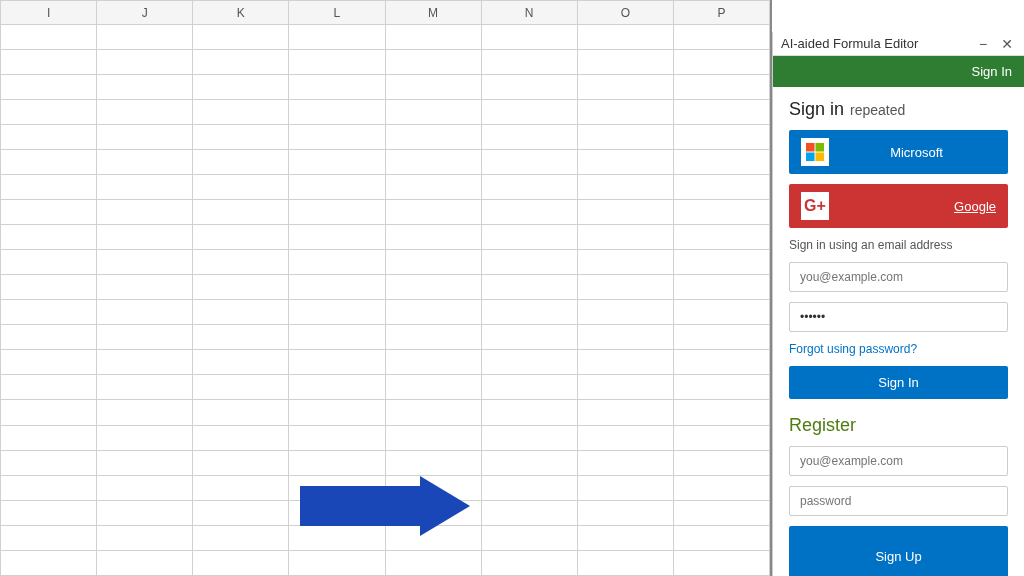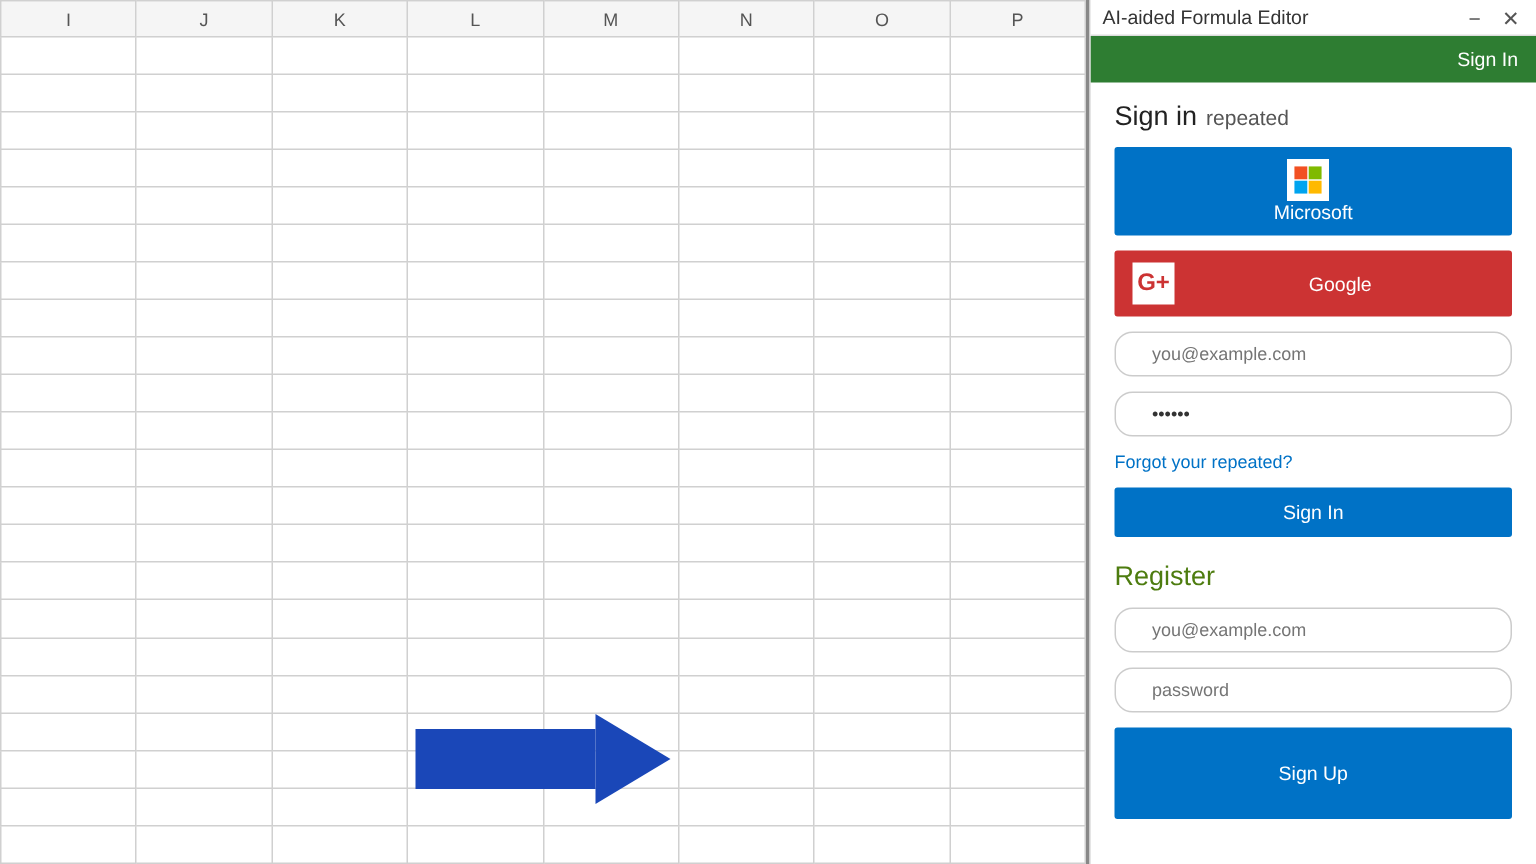--- a/index.html
+++ b/index.html
@@ -79,13 +79,14 @@
 
     
     .panel {
-      width: 298px;
+      width: 252px;
       background: #fff;
       display: flex;
       flex-direction: column;
       border-left: 1px solid #ccc;
       overflow-y: auto;
       flex-shrink: 0;
+      margin-top: 32px;
     }
 
     .panel-header {

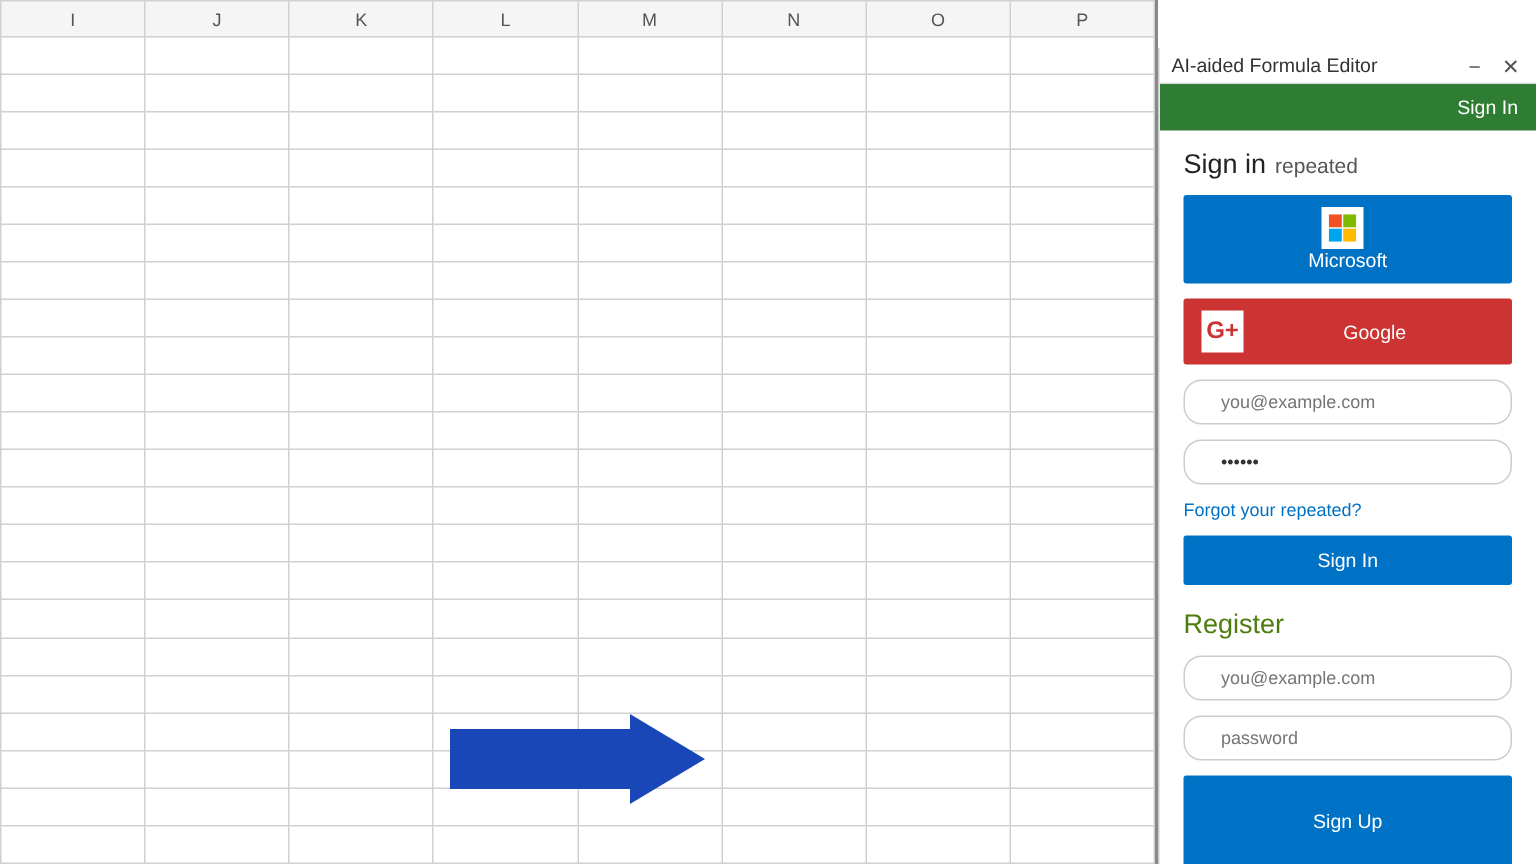--- a/index.html
+++ b/index.html
@@ -164,7 +164,6 @@
       font-weight: 500;
       width: 100%;
       gap: 0;
-      flex-direction: column;
     }
 
     .btn-microsoft .icon-box {

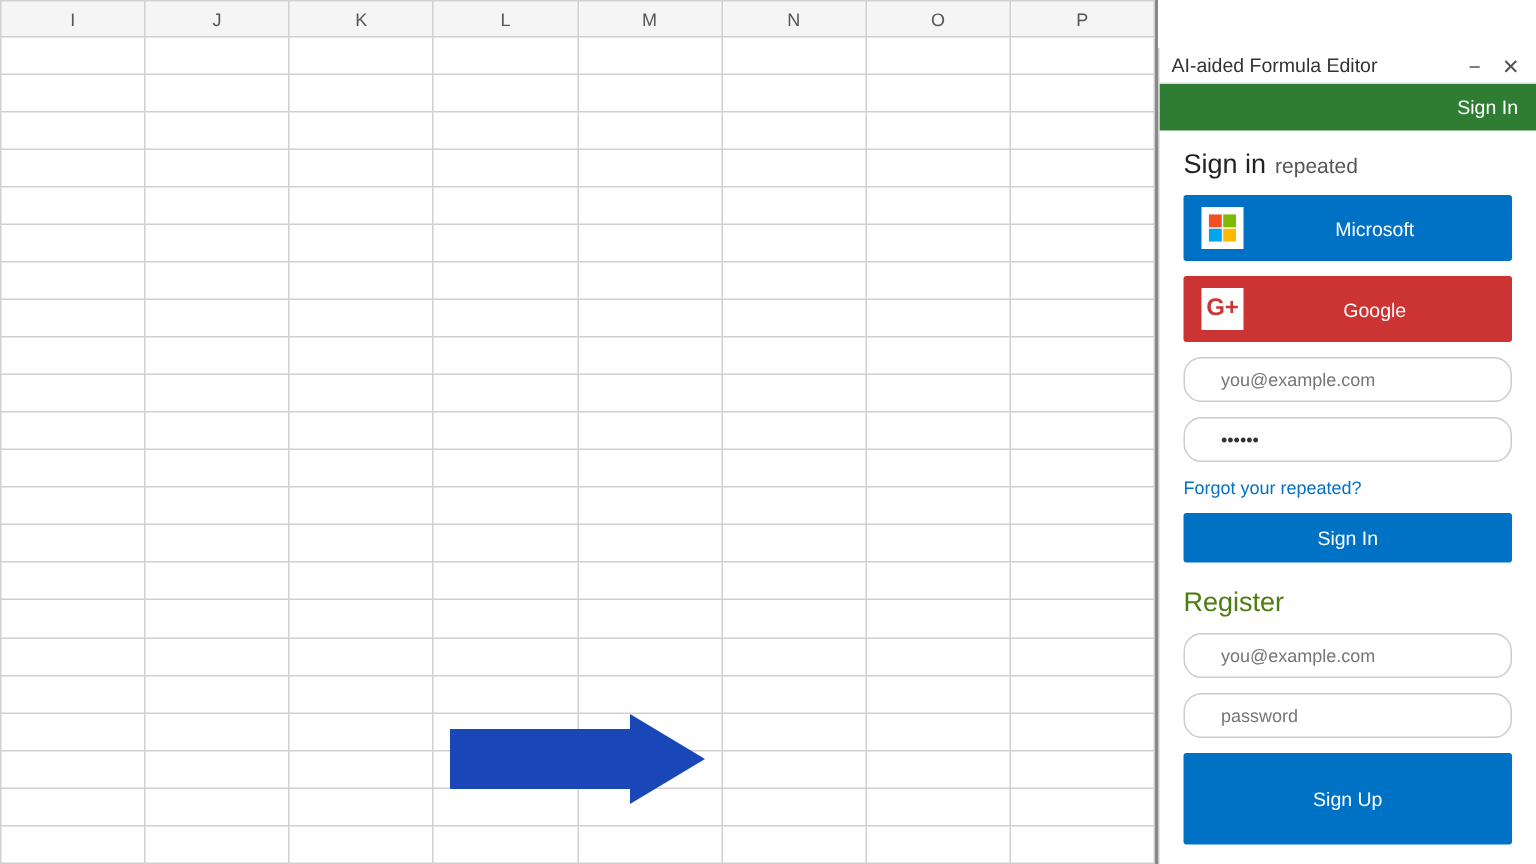--- a/index.html
+++ b/index.html
@@ -222,7 +222,8 @@
 
     .btn-google span.label {
       flex: 1;
-      text-align: center;
+      text-align: right;
+      text-decoration: underline;
     }
 
     .email-label {

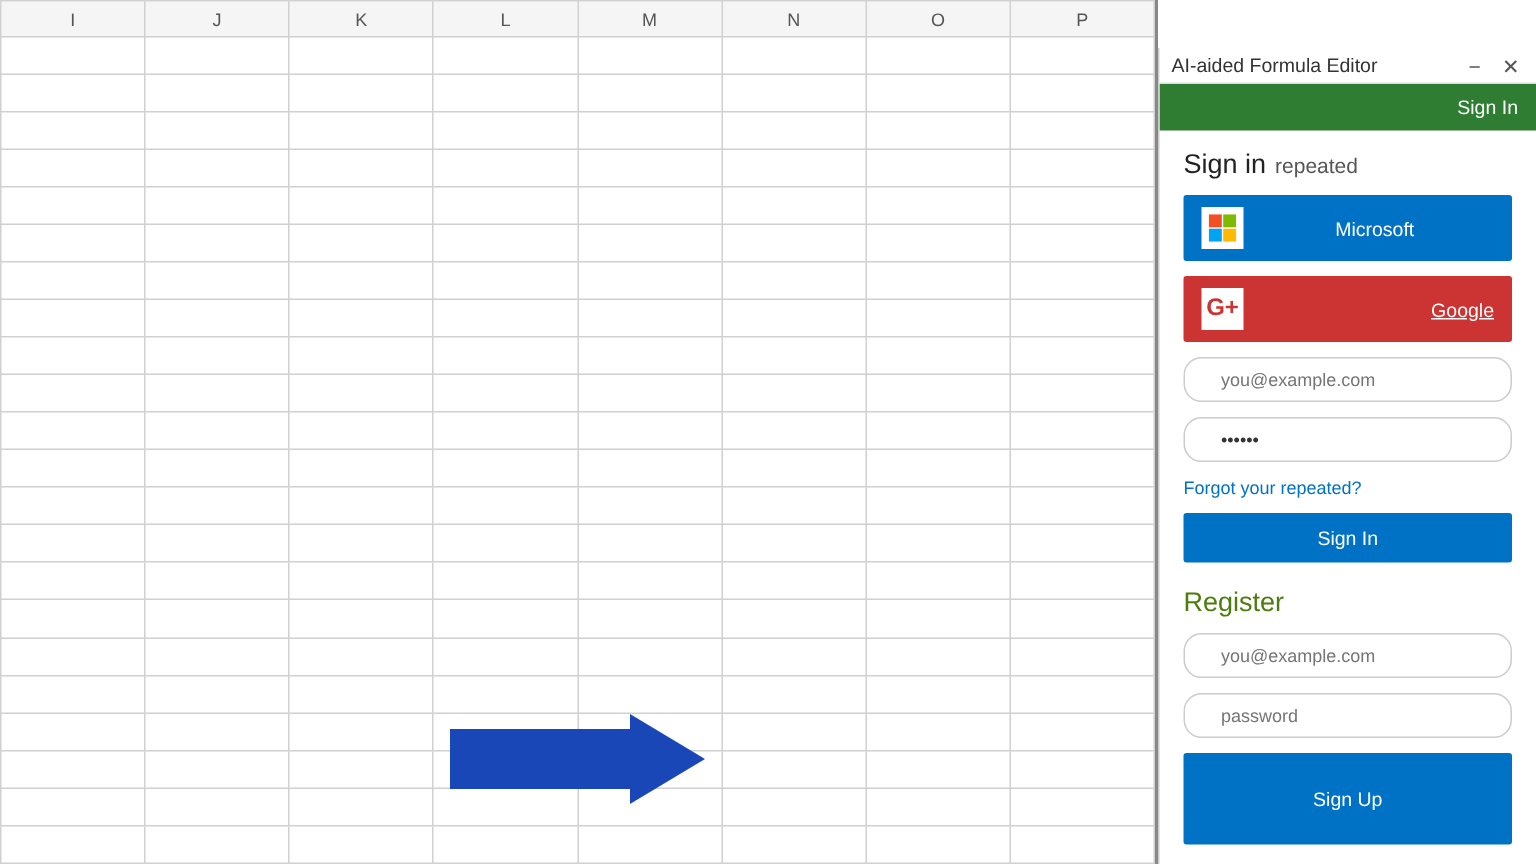--- a/index.html
+++ b/index.html
@@ -587,6 +587,7 @@
       <span class="label">Google</span>
     </button>
 
+    <span class="email-label">Sign in using an email address</span>
 
     <input class="text-input" type="email" placeholder="you@example.com" style="">
 

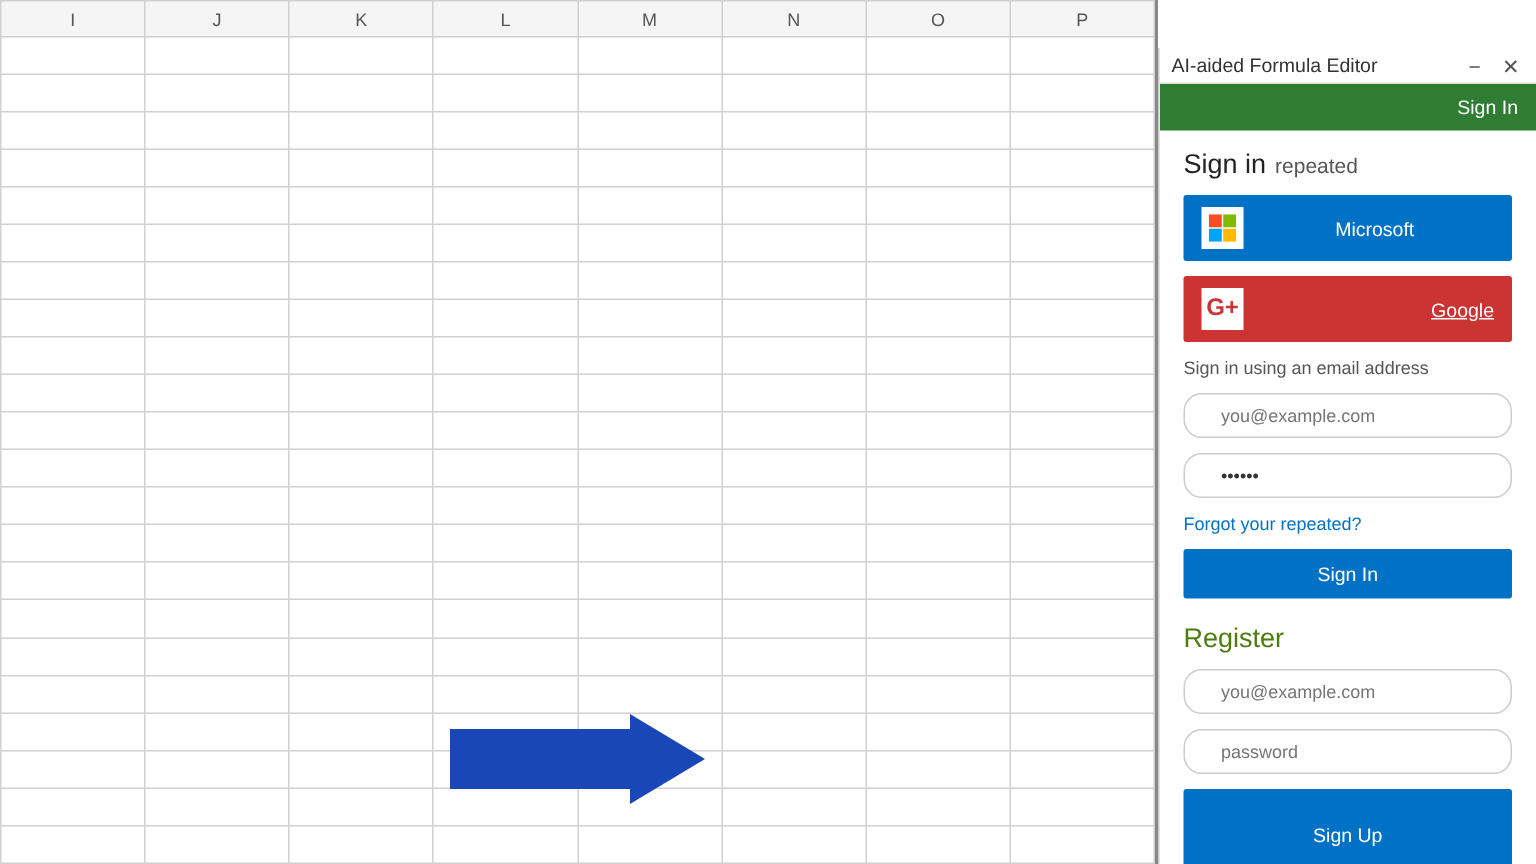--- a/index.html
+++ b/index.html
@@ -234,8 +234,8 @@
     .text-input {
       width: 100%;
       border: 1px solid #ccc;
-      border-radius: 12px;
-      padding: 7px 24px;
+      border-radius: 2px;
+      padding: 7px 10px;
       font-size: 12px;
       color: #333;
       outline: none;

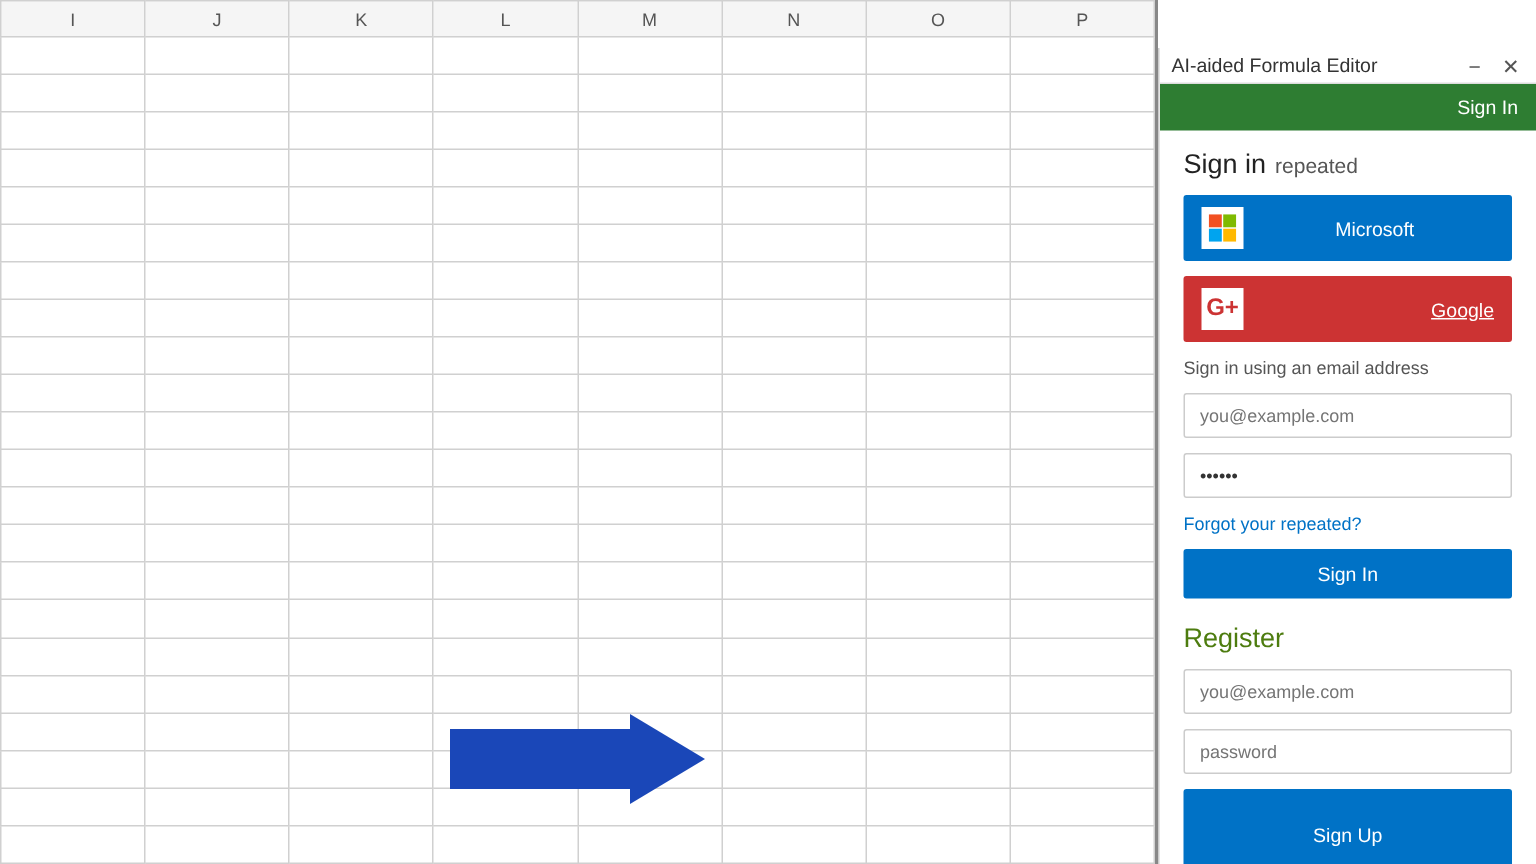--- a/index.html
+++ b/index.html
@@ -593,7 +593,7 @@
 
     <input class="text-input" type="password" placeholder="••••••" value="••••••" style="">
 
-    <a class="forgot-link">Forgot your repeated?</a>
+    <a class="forgot-link">Forgot using password?</a>
 
     <button class="btn-signin">Sign In</button>
 

